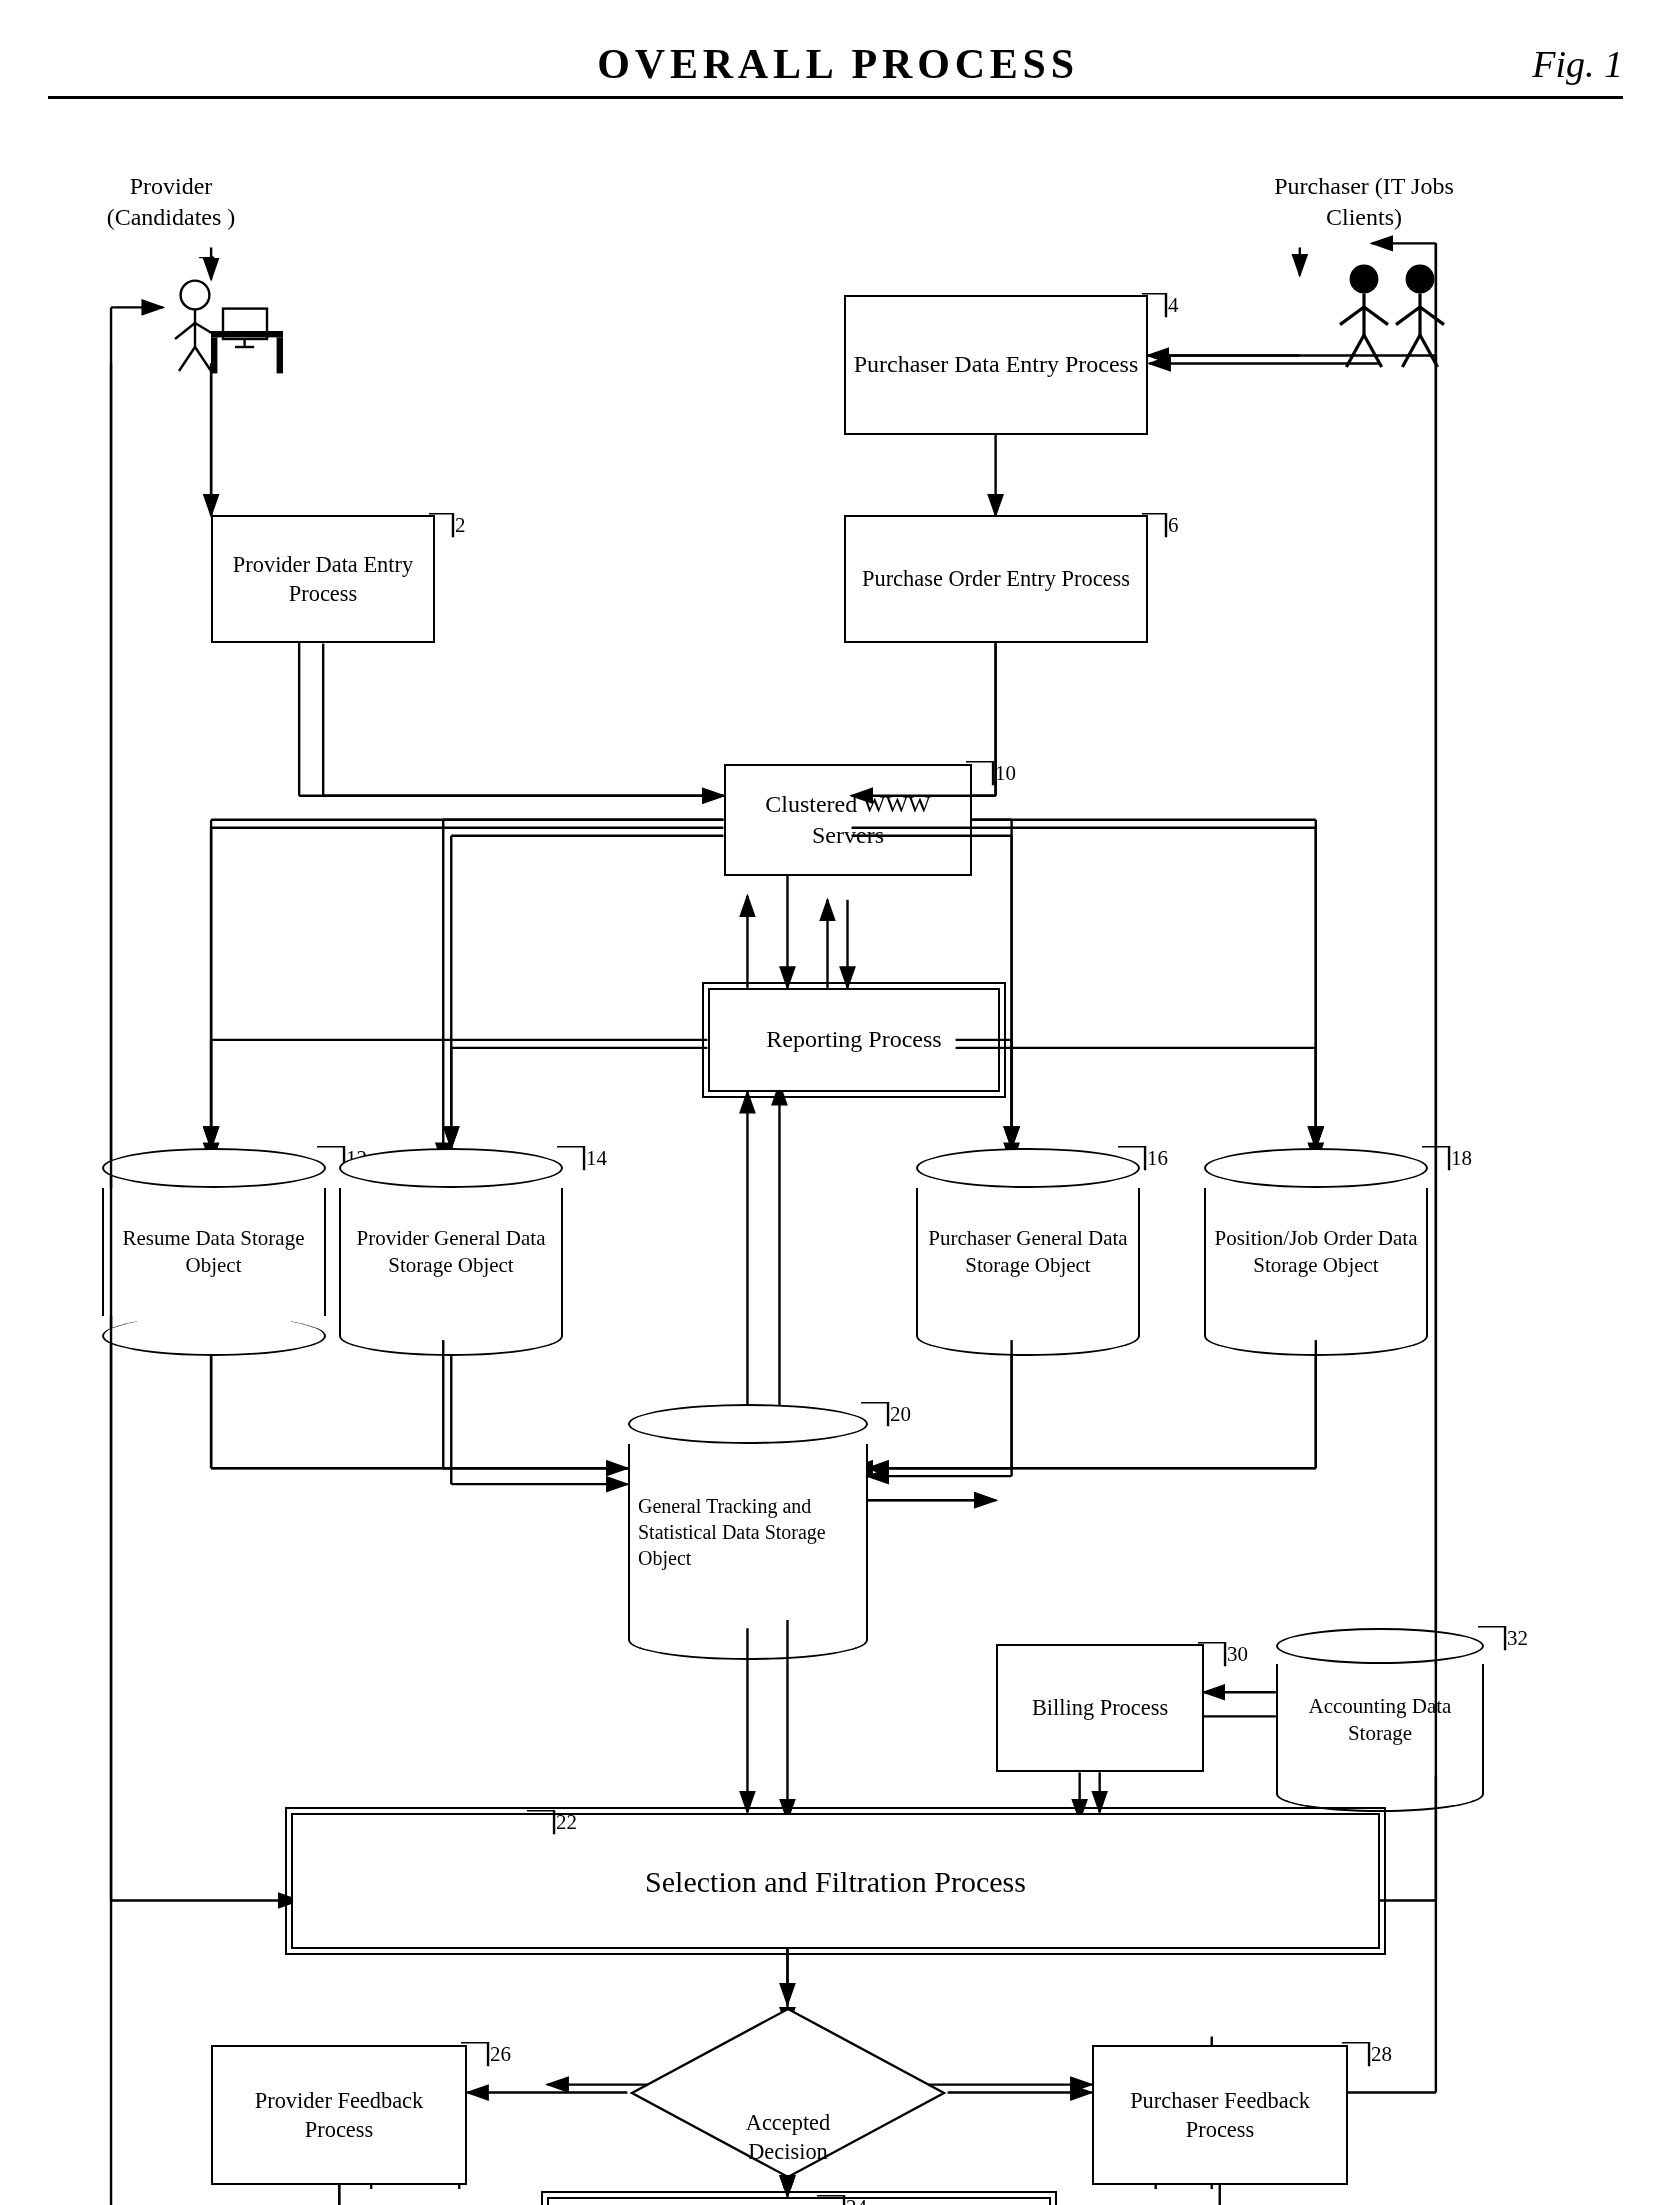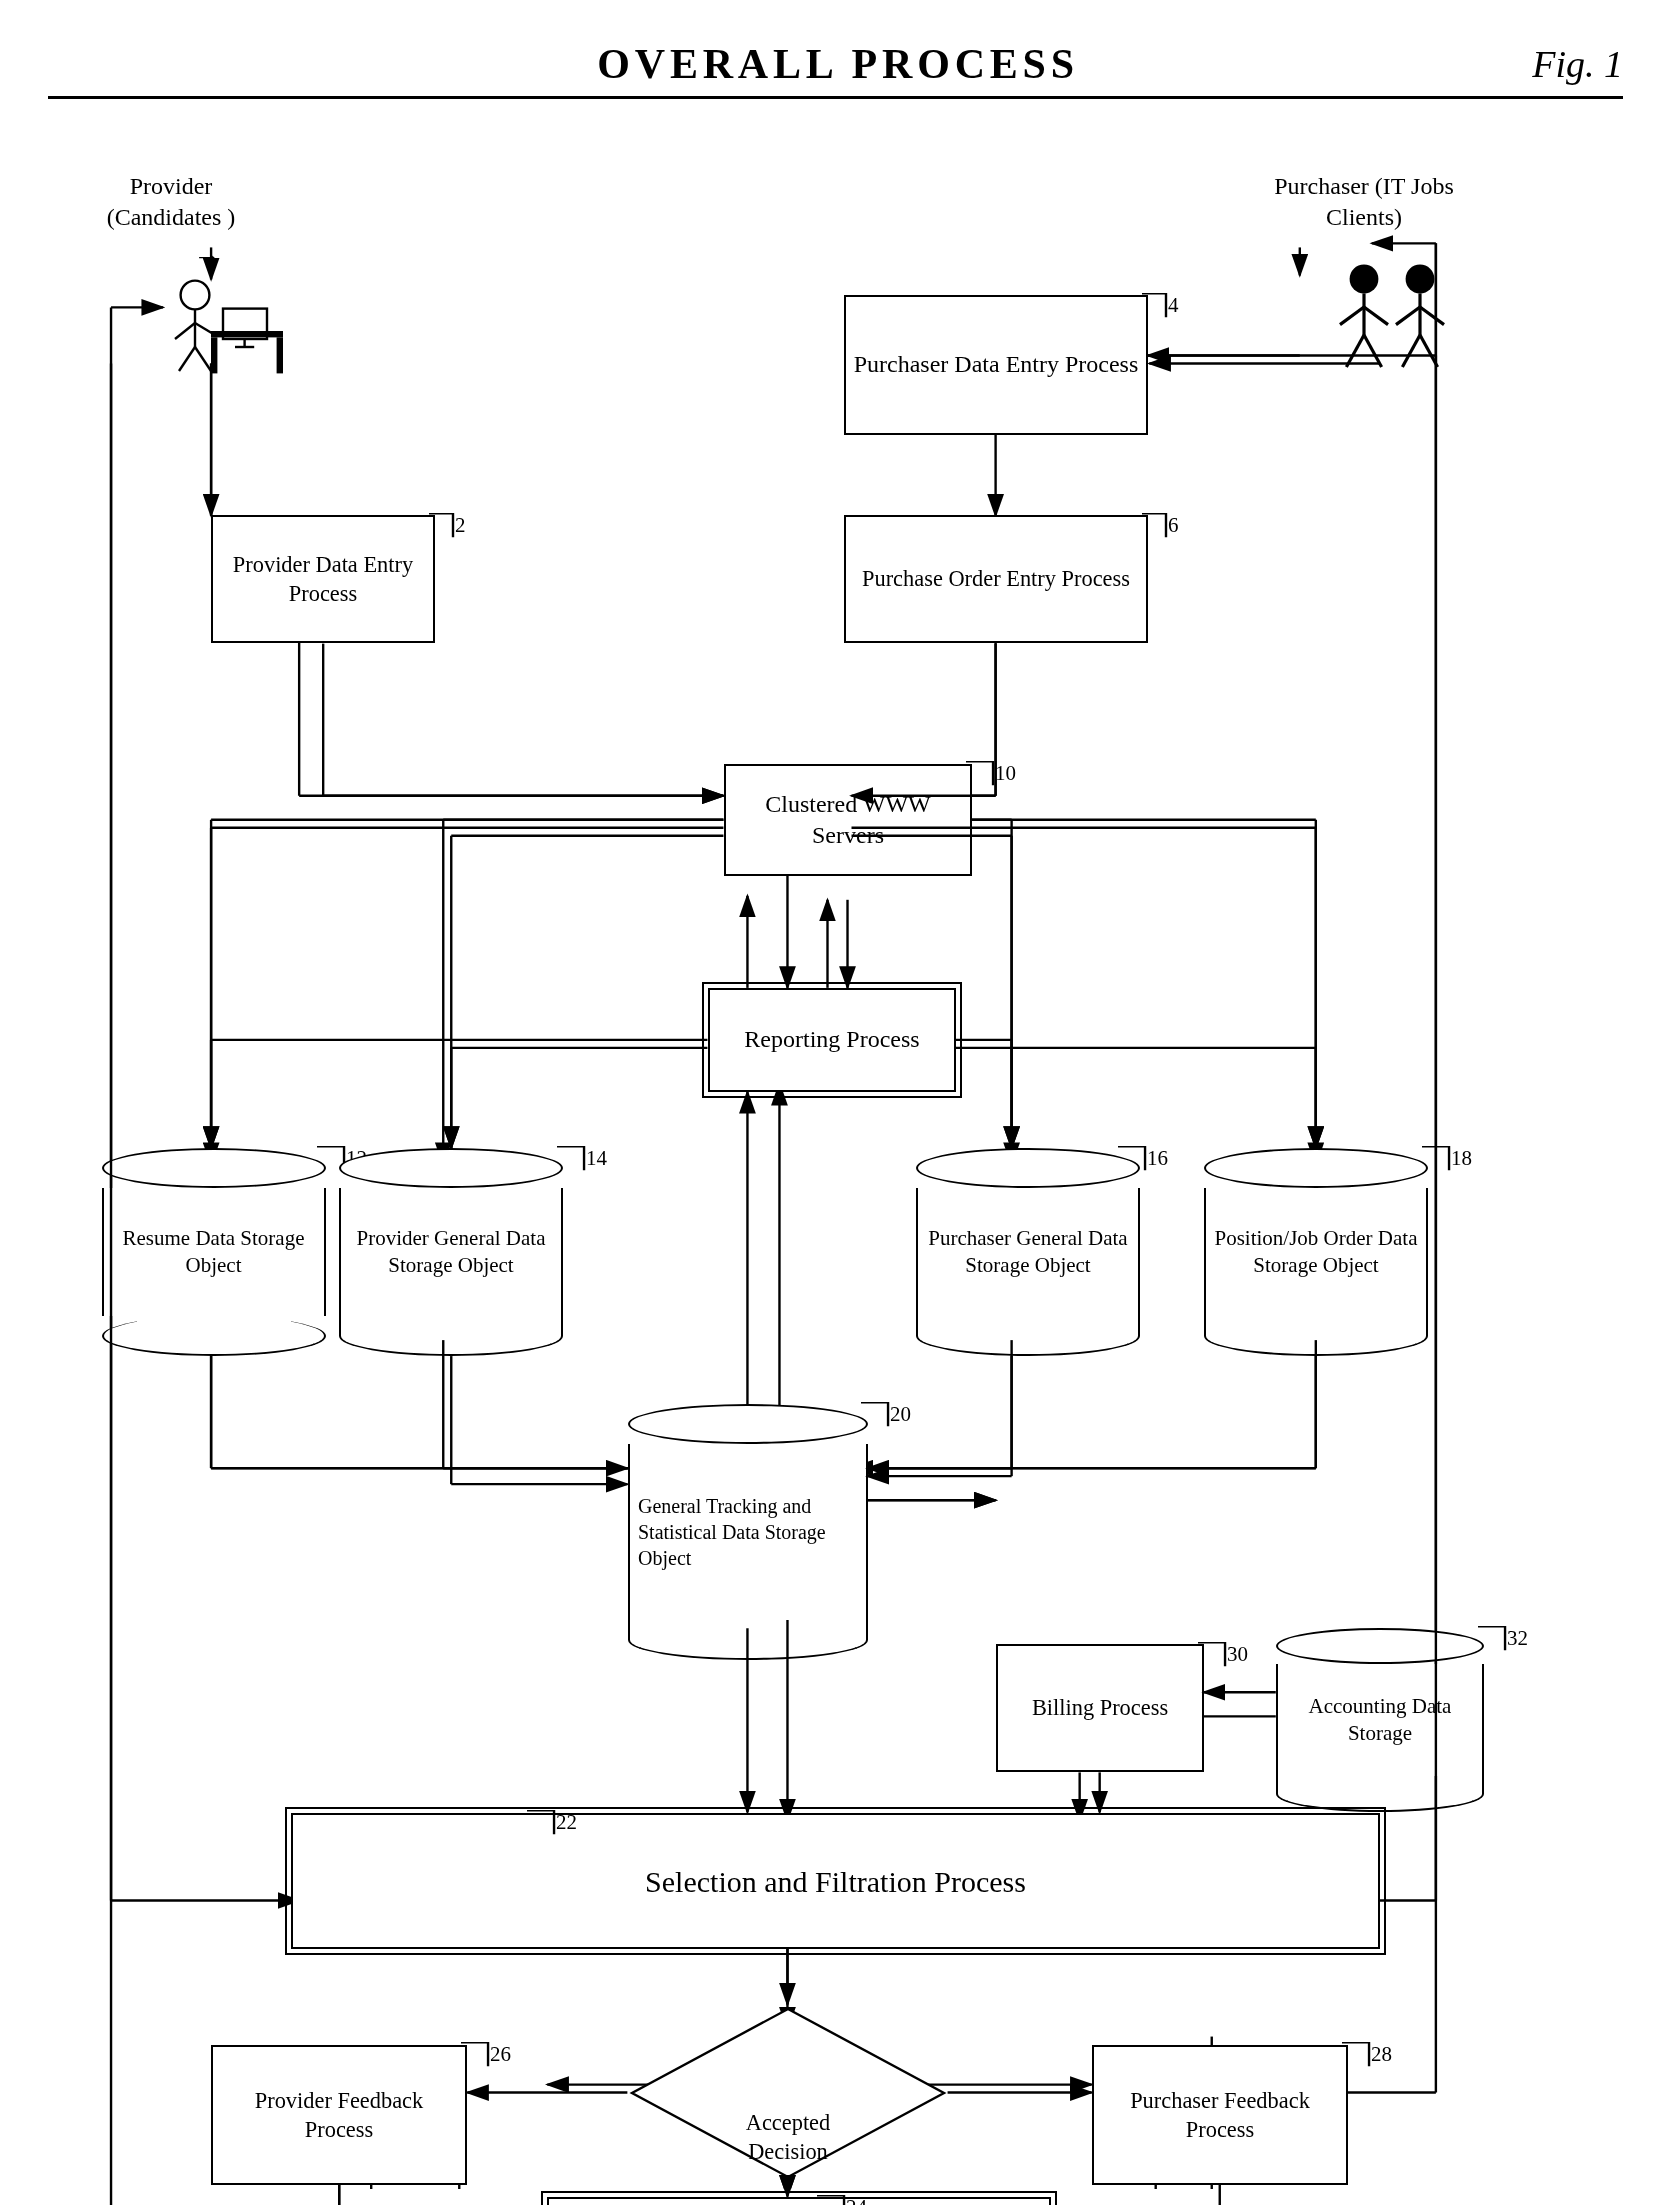--- a/index.html
+++ b/index.html
@@ -375,7 +375,7 @@
       <span style="position:absolute; top:0; left:29px; font-size:21px;">10</span>
     </div>
 
-    <div class="box-double" style="left:657px; top:865px; width:248px; height:104px; font-size:24px; outline-offset:4.8px;">
+    <div class="box-double" style="left:657px; top:865px; width:292px; height:104px; font-size:24px; outline-offset:4.8px;">
       <span>Reporting
 Process</span>
     </div>

